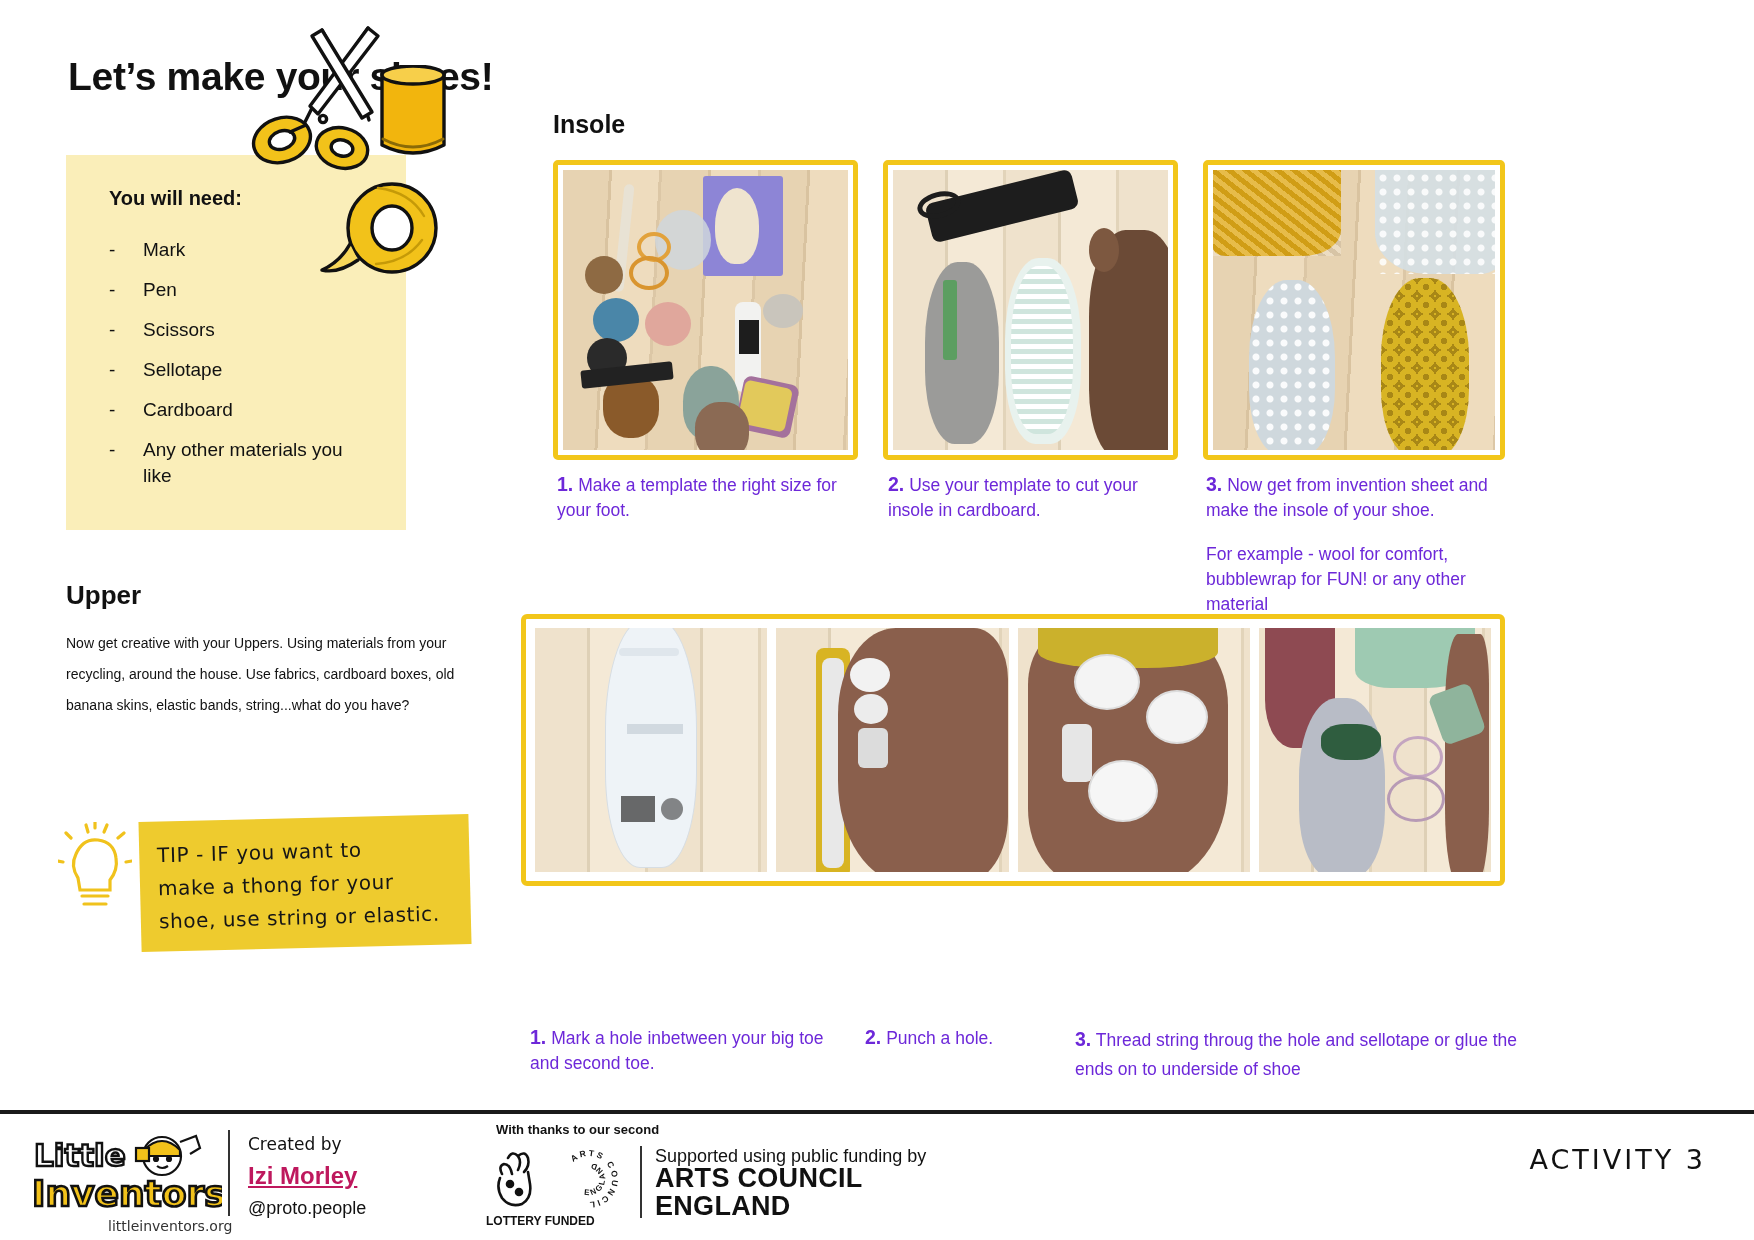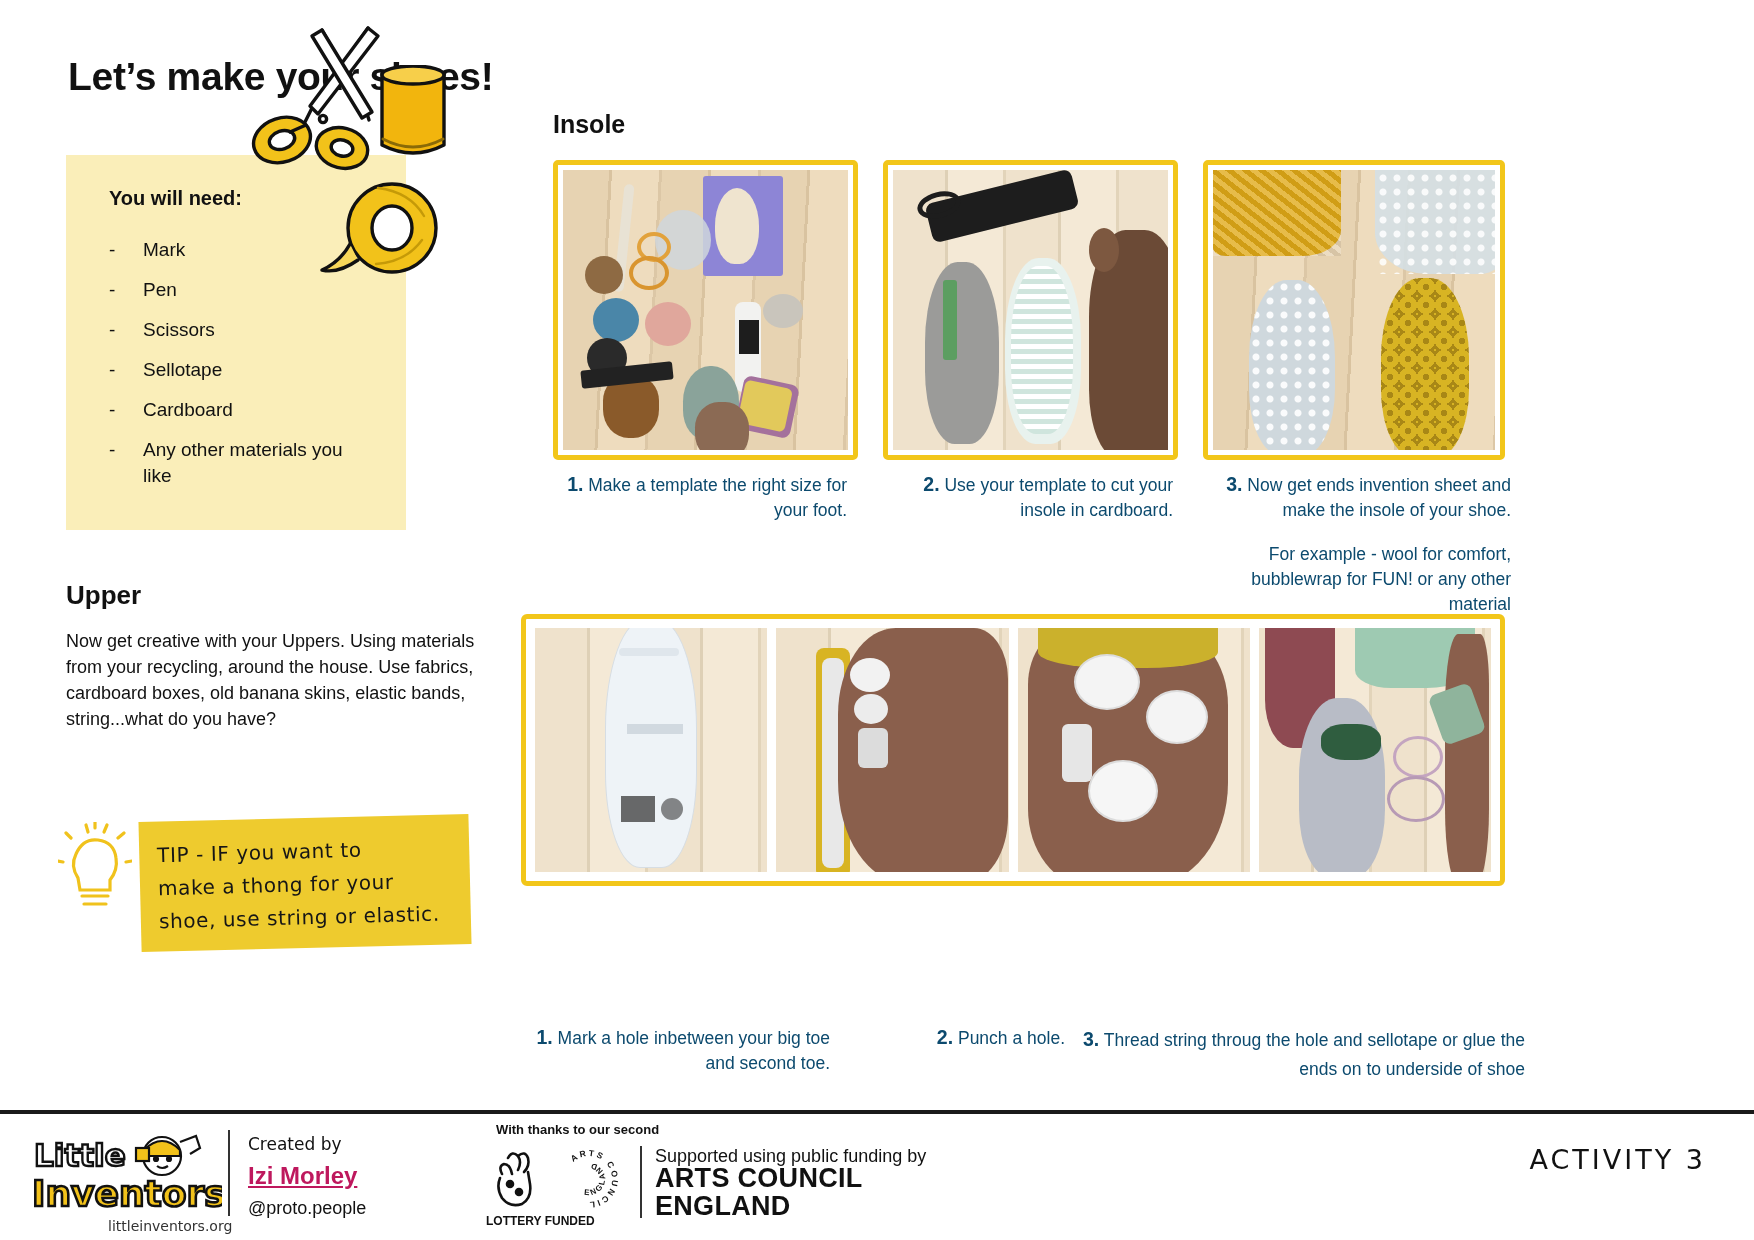--- a/index.html
+++ b/index.html
@@ -113,7 +113,7 @@
   
   .cap {
     position: absolute;
-    font-size: 17.5px; line-height: 25px; color: #0c4a6e; text-align: right;
+    font-size: 17.5px; line-height: 25px; color: #6d28d9;
   }
   .cap b { font-weight: bold; font-size: 19.5px; }
   .cap .extra { display: block; margin-top: 19px; }

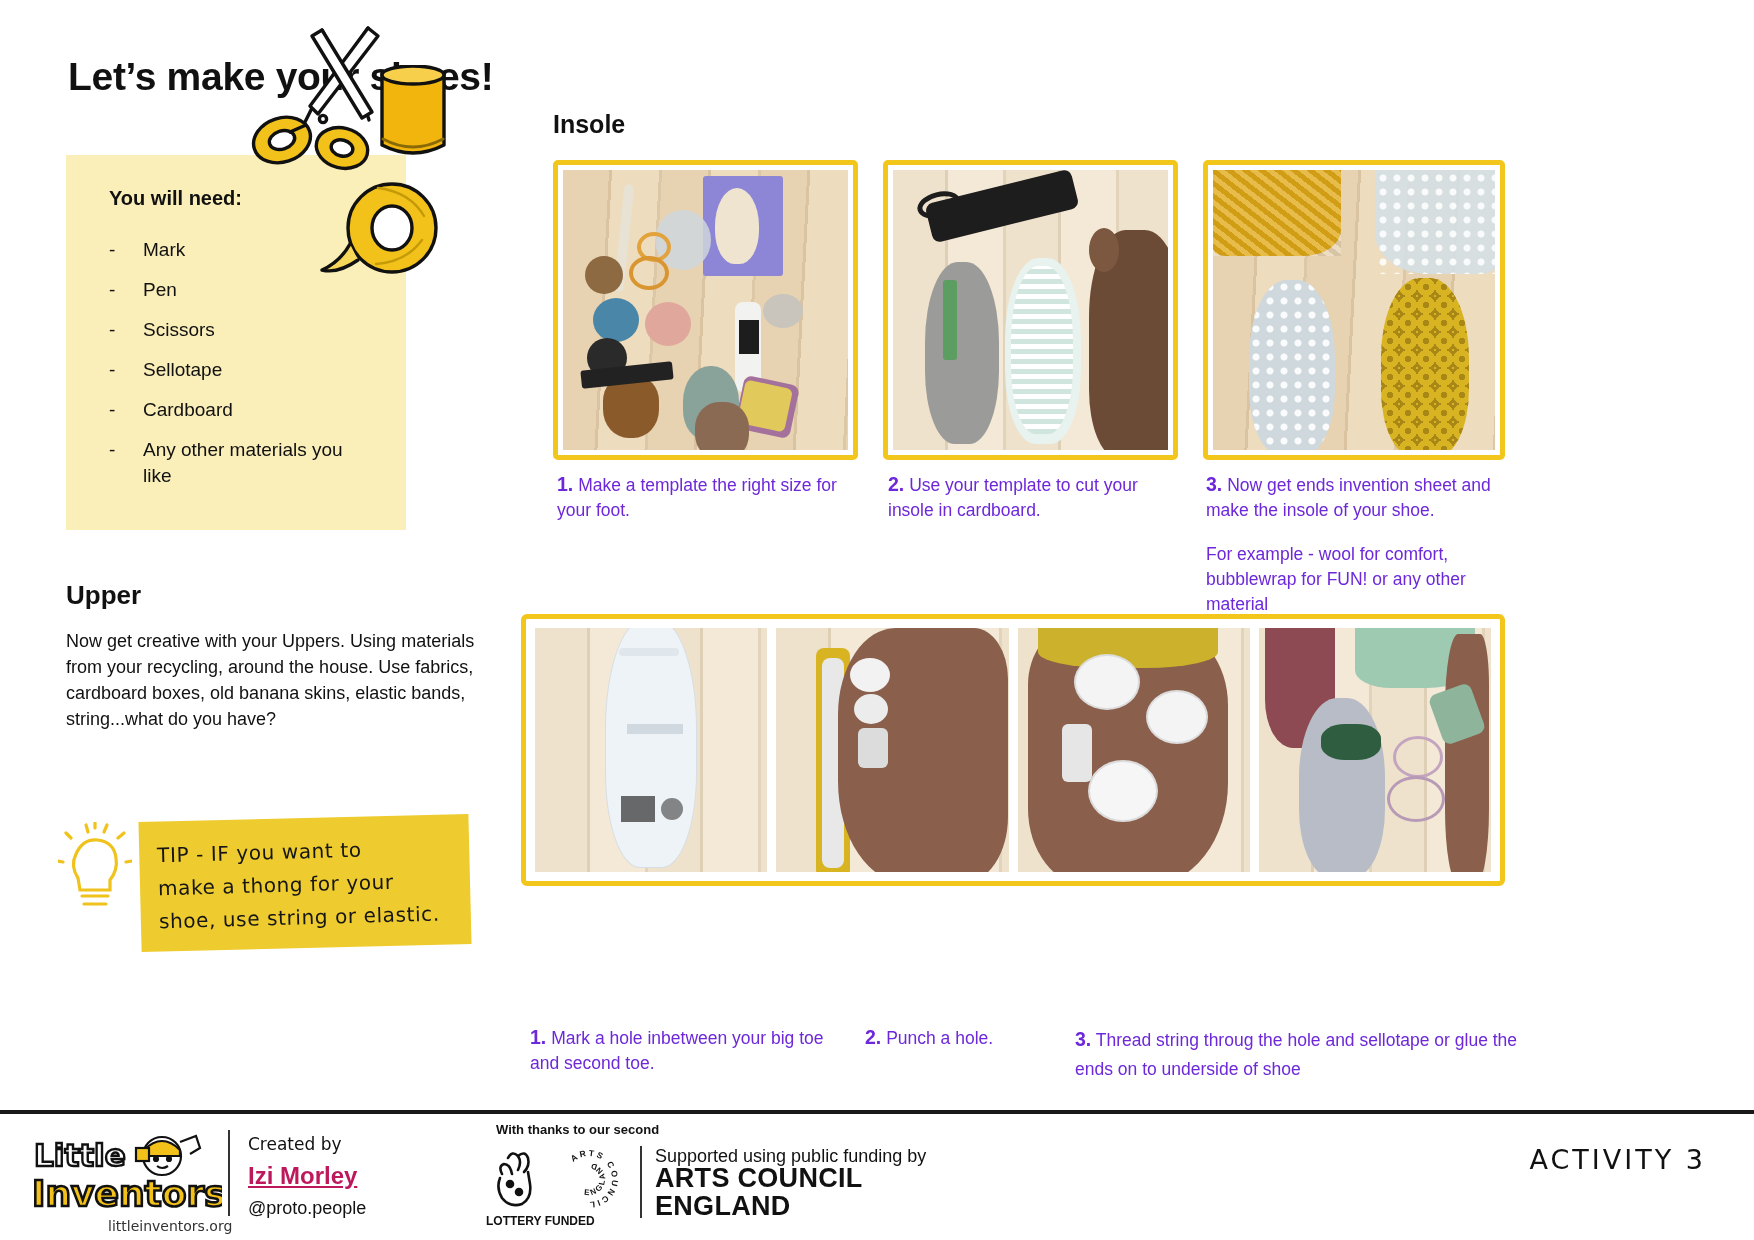--- a/index.html
+++ b/index.html
@@ -339,7 +339,7 @@
   </div>
   <div class="cap" style="left:1206px; top:472px; width:305px;">
     <b>3.</b>
-    <span>Now get ends invention sheet and make the insole of your shoe.</span>
+    <span>Now get from invention sheet and make the insole of your shoe.</span>
     <span class="extra">For example - wool for comfort, bubblewrap for FUN! or any other material</span>
   </div>
 

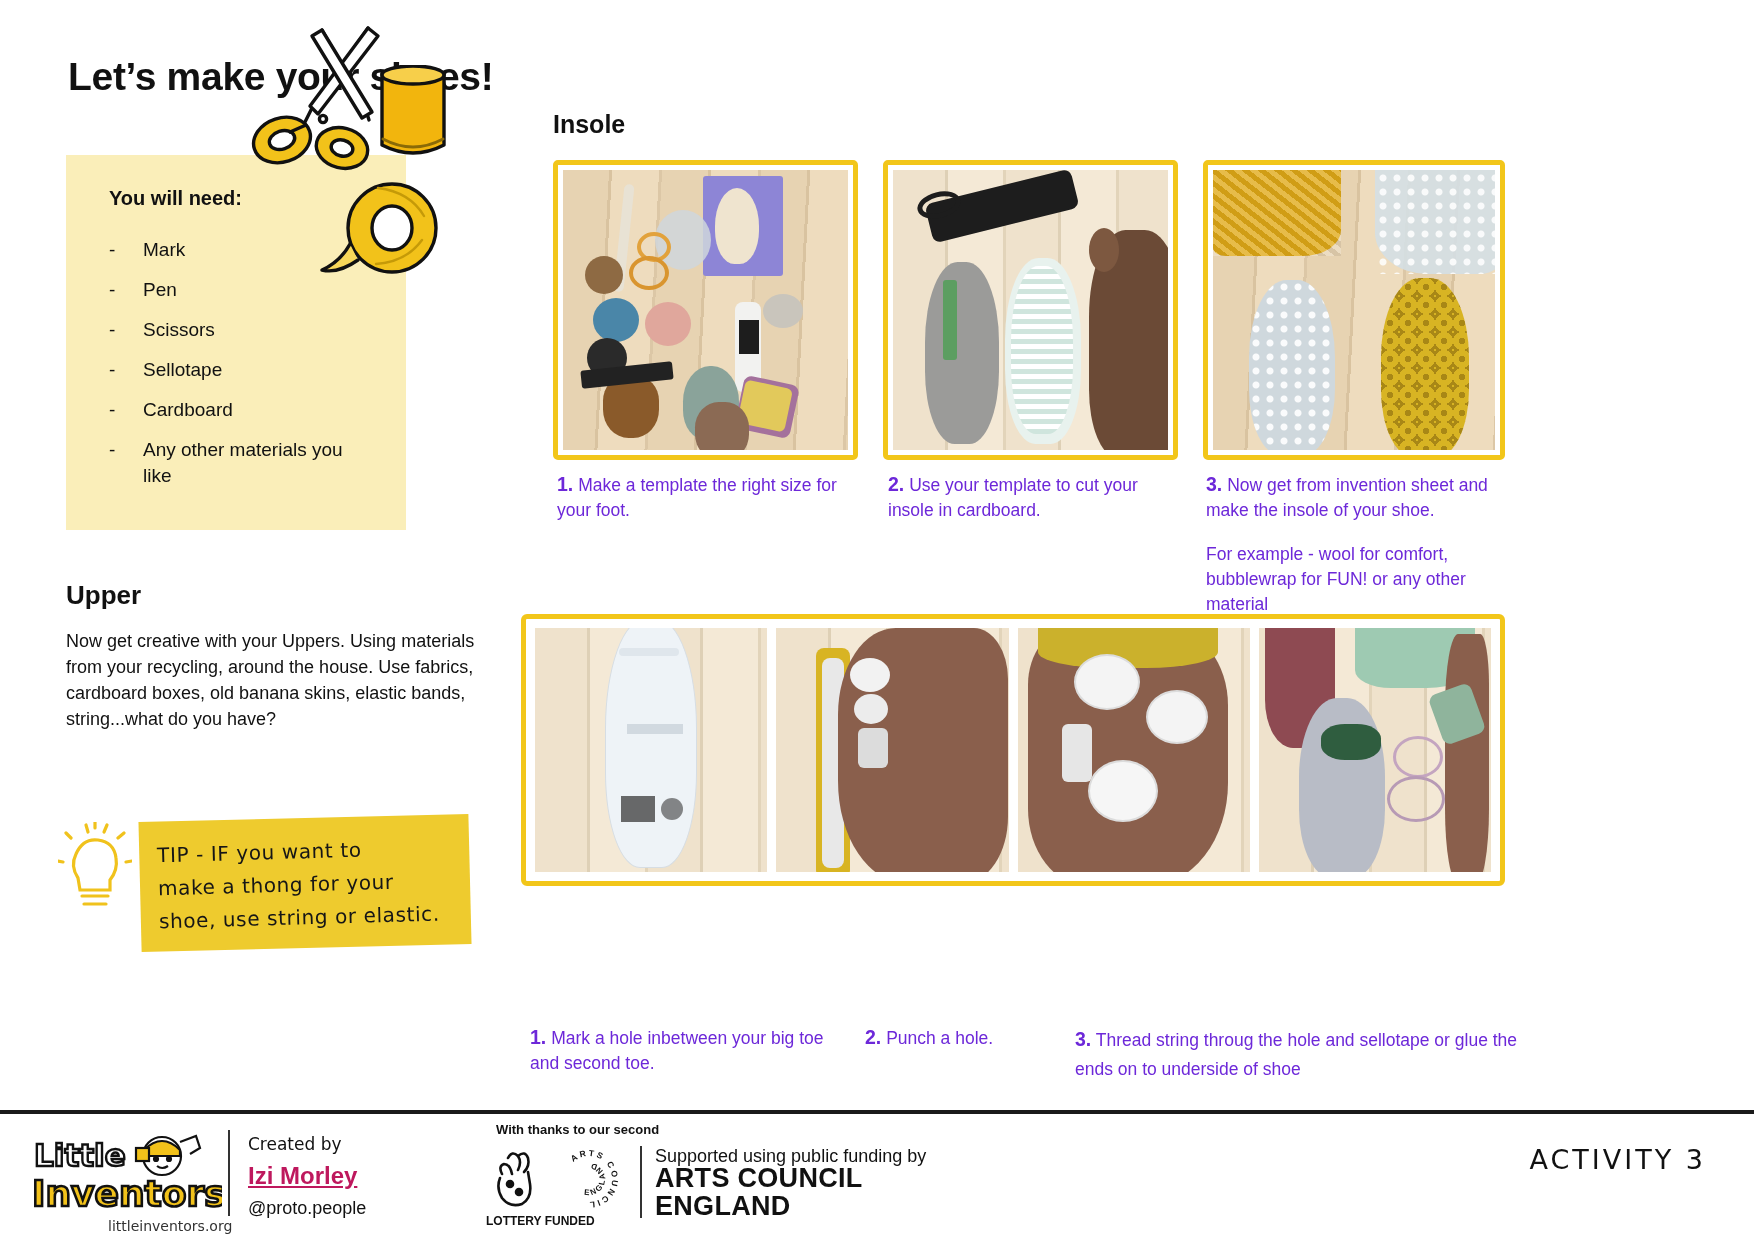--- a/index.html
+++ b/index.html
@@ -51,7 +51,7 @@
   .upper-body {
     position: absolute; left: 66px; top: 628px;
     width: 420px;
-    font-size: 18px; line-height: 26px; color: #111;
+    font-size: 14px; line-height: 31px; color: #111;
   }
 
   

